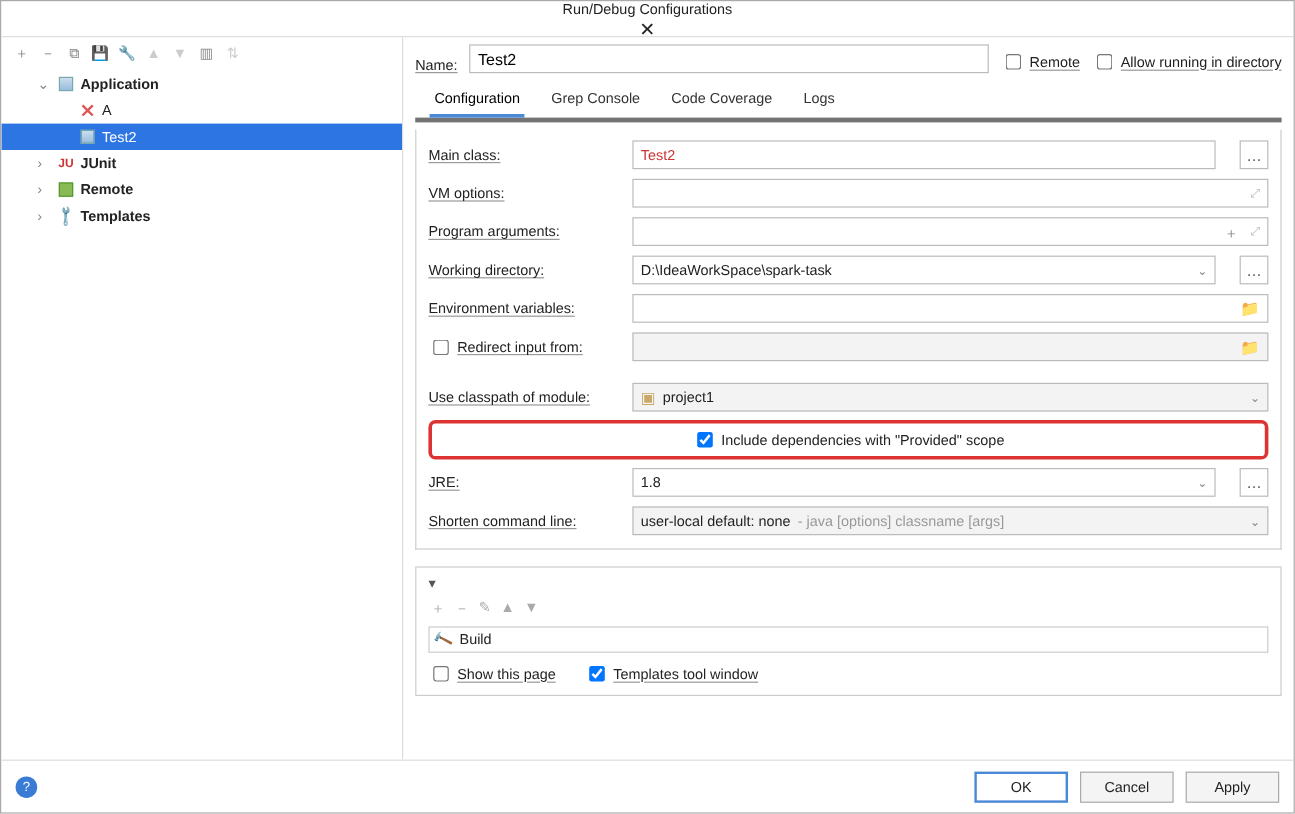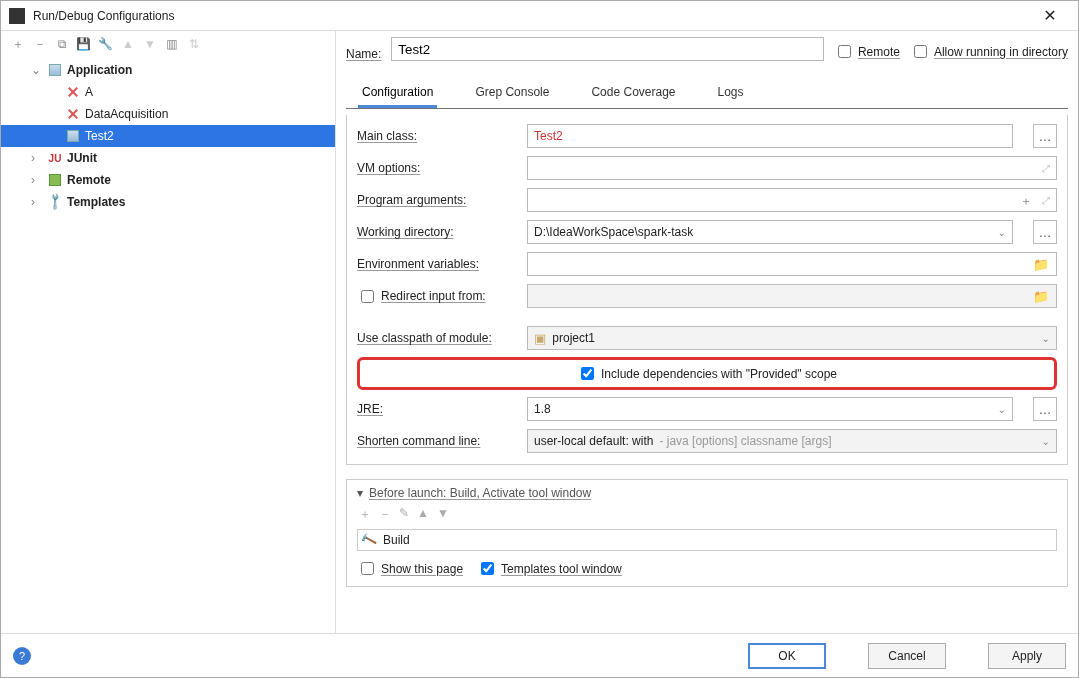--- a/index.html
+++ b/index.html
@@ -5,7 +5,7 @@
   * { box-sizing: border-box; }
   html,body { margin:0; padding:0; font-family: "Segoe UI", sans-serif; font-size:12px; color:#222; background:#fff; }
   body { width:1079px; height:678px; display:flex; flex-direction:column; border:1px solid #aaa; }
-  .titlebar { height:30px; display:flex; align-items:center; padding:0 8px; border-bottom:1px solid #ddd; }
+  .titlebar { height:30px; display:flex; align-items:center; padding:0 8px; border-bottom:1px solid #ddd;flex-direction:column; }
   .titlebar .app-icn { width:16px; height:16px; background:#333; margin-right:8px; }
   .titlebar .title { flex:1; }
   .titlebar .close { width:40px; text-align:center; font-size:16px; }

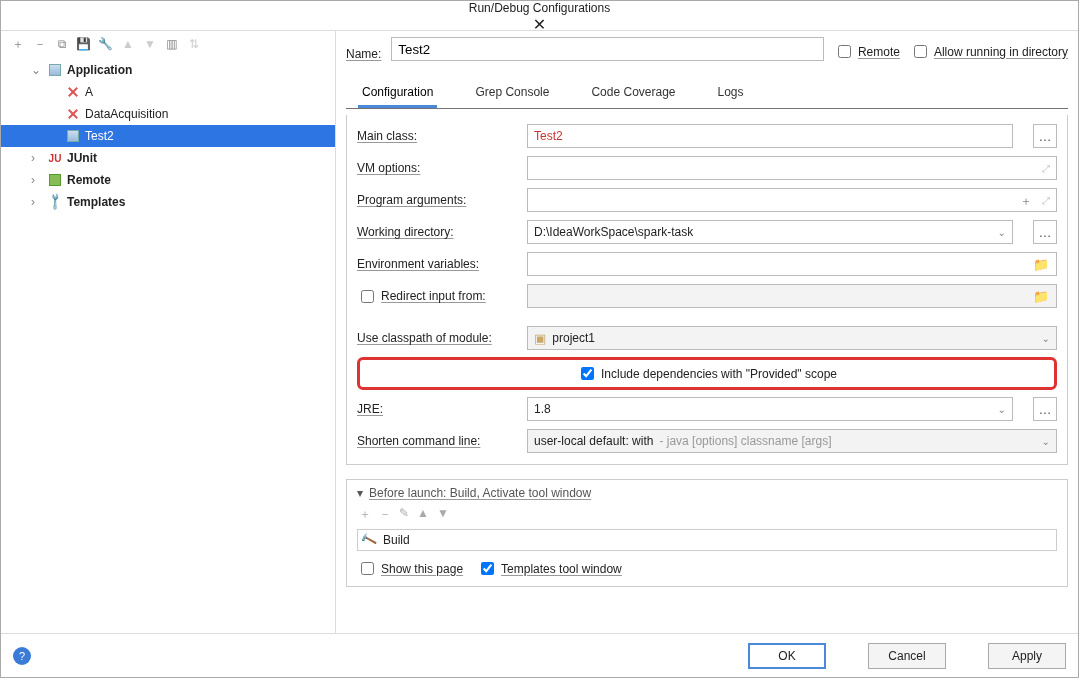--- a/index.html
+++ b/index.html
@@ -33,7 +33,7 @@
   .name-row input[type=text]{ flex:1; min-width:0; height:24px; border:1px solid #bbb; padding:0 6px; }
   .chk { display:flex; align-items:center; gap:4px; }
   .chk input{ width:13px;height:13px; }
-  .tabs { display:flex; gap:34px; border-bottom:1px solid #737373; padding:0 12px; margin-top:10px; }
+  .tabs { display:flex; gap:18px; border-bottom:4px solid #737373; padding:0 12px; margin-top:0; }
   .tab { padding:8px 4px 6px 4px; color:#333; border-bottom:3px solid transparent; }
   .tab.active { border-bottom-color:#4a88d8; color:#000; }
   .form { border:1px solid #ccc; border-top:none; padding:8px 10px 10px 10px; flex:0 0 auto; display:flex; flex-direction:column; gap:6px; }

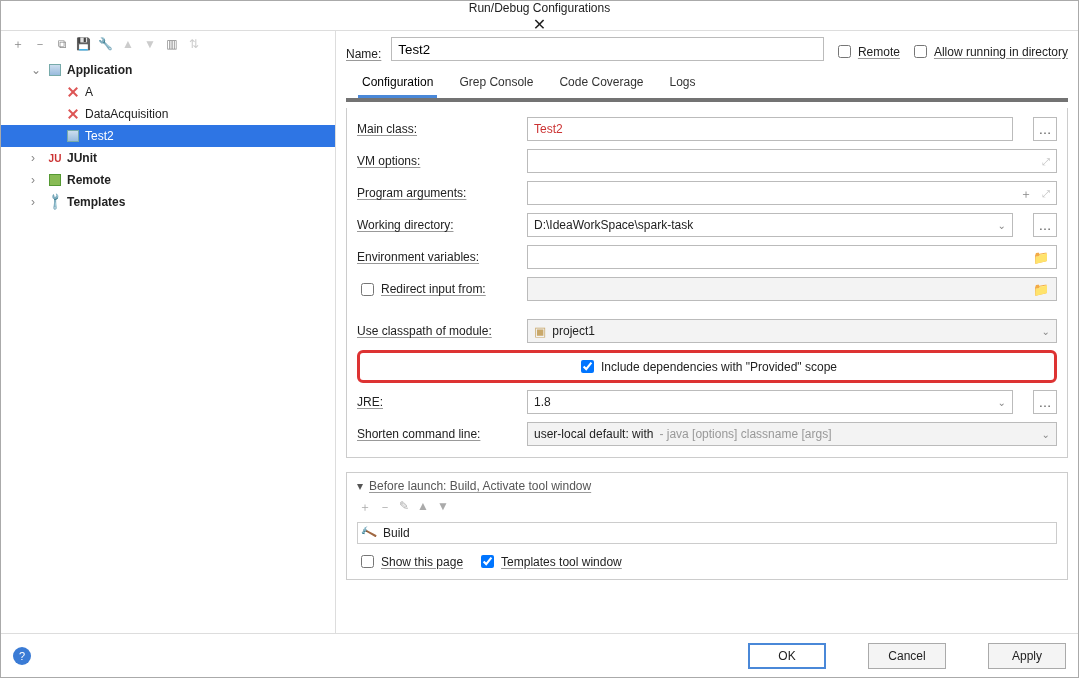--- a/index.html
+++ b/index.html
@@ -100,12 +100,6 @@
           </span>
         <span>A</span>
       </div>
-      <div class="tree-row lvl2">
-        <span class="nd-icn">
-            <span class="x-icn"></span>
-          </span>
-        <span>DataAcquisition</span>
-      </div>
       <div class="tree-row lvl2 sel">
         <span class="nd-icn">
             <span class="box-icn"></span>

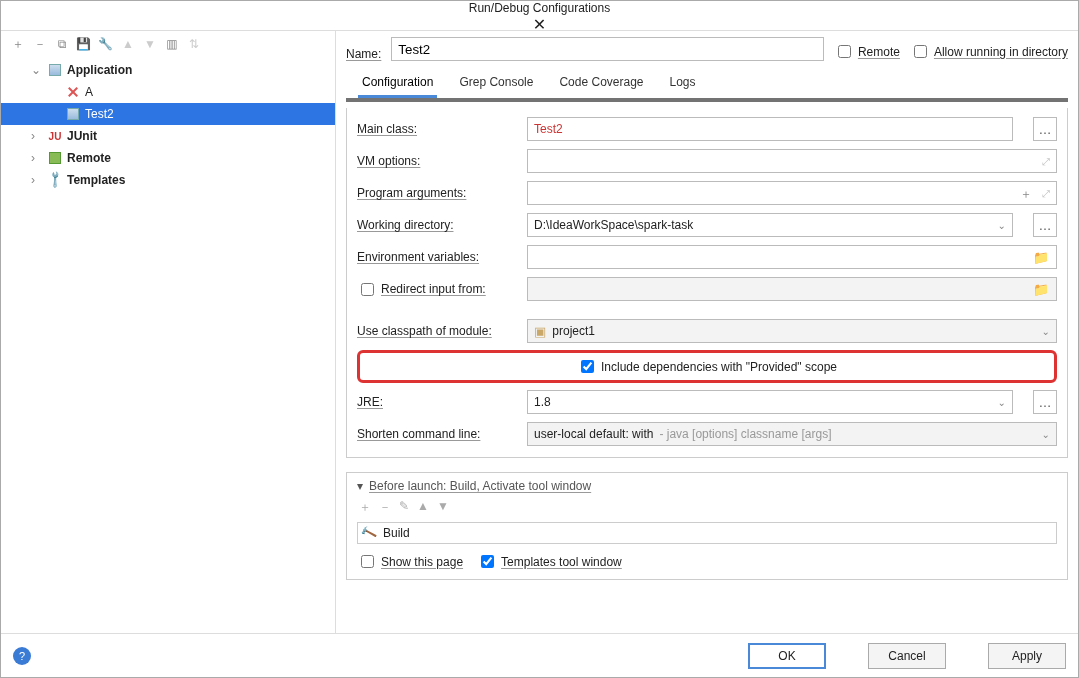--- a/index.html
+++ b/index.html
@@ -227,7 +227,7 @@
       <div class="frow">
         <span class="flab u">Shorten command line:</span>
         <div class="finput" style="background:#f3f3f3">
-          <span>user-local default: with</span>
+          <span>user-local default: none</span>
             <span class="placeholder"> - java [options] classname [args]</span>
           <span class="dd-arrow">⌄</span>
         </div>

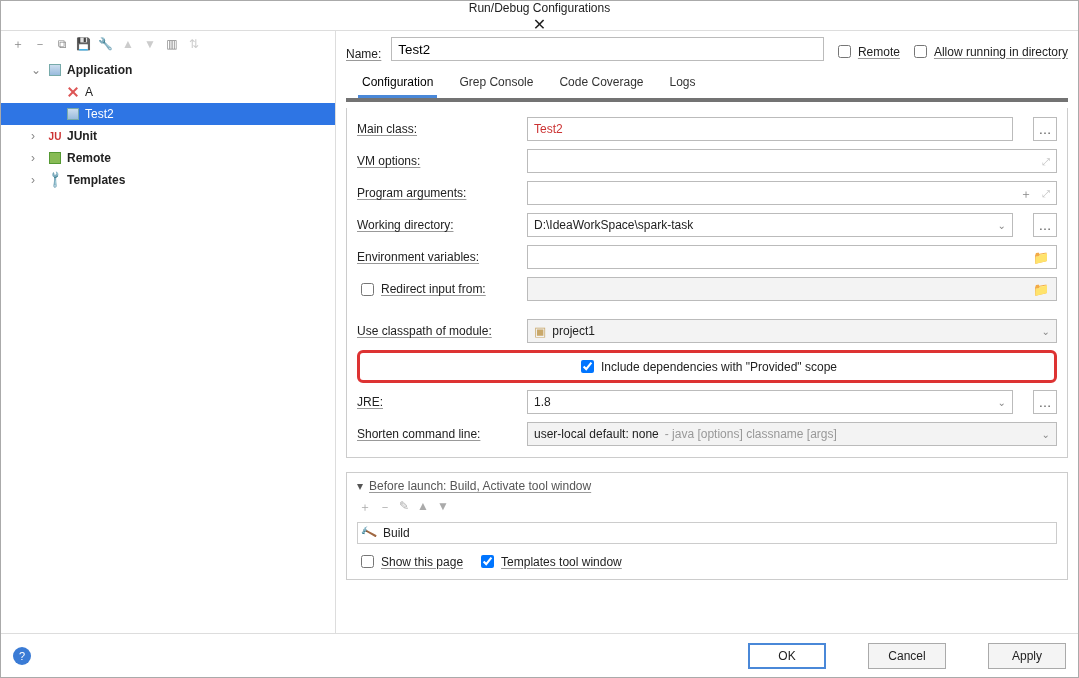--- a/index.html
+++ b/index.html
@@ -237,7 +237,6 @@
     <div class="before-launch">
       <div class="bl-head">
         <span>▾</span>
-        <span class="u">Before launch: Build, Activate tool window</span>
       </div>
       <div class="bl-tb">
         <span>＋</span>

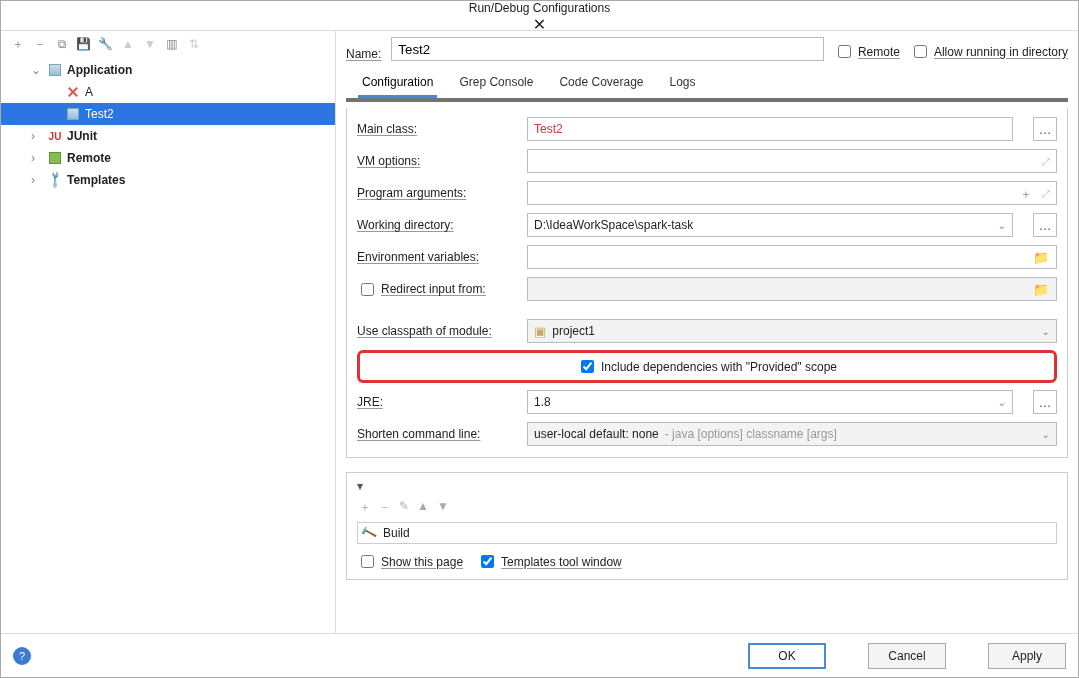--- a/index.html
+++ b/index.html
@@ -53,7 +53,7 @@
   .bl-tb { display:flex; gap:8px; color:#aaa; padding:2px 2px; }
   .bl-list { border:1px solid #ccc; height:22px; display:flex; align-items:center; gap:6px; padding:0 4px;}
   .hammer{ color:#4a8; transform:rotate(-20deg); }
-  .bl-foot { display:flex; gap:14px; align-items:center; padding-top:4px;}
+  .bl-foot { display:flex; gap:24px; align-items:center; padding-top:4px;}
   .footer { height:44px; border-top:1px solid #ddd; display:flex; align-items:center; padding:0 12px; }
   .help { width:18px;height:18px;border-radius:50%;background:#3a7bd5;color:#fff;display:flex;align-items:center;justify-content:center;font-size:11px;}
   .footer-btns{ margin-left:auto; display:flex; gap:10px;}

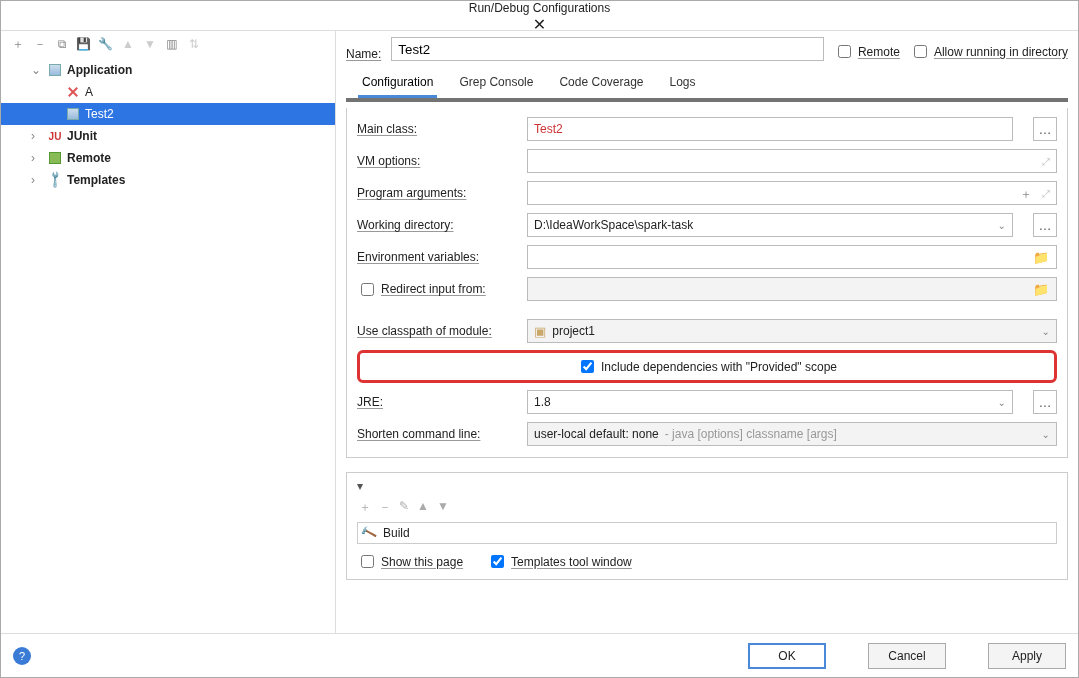--- a/index.html
+++ b/index.html
@@ -57,7 +57,7 @@
   .footer { height:44px; border-top:1px solid #ddd; display:flex; align-items:center; padding:0 12px; }
   .help { width:18px;height:18px;border-radius:50%;background:#3a7bd5;color:#fff;display:flex;align-items:center;justify-content:center;font-size:11px;}
   .footer-btns{ margin-left:auto; display:flex; gap:10px;}
-  .btn { min-width:78px; height:26px; border:1px solid #aaa; background:#f4f4f4; display:flex; align-items:center; justify-content:center;margin-left:32px; }
+  .btn { min-width:78px; height:26px; border:1px solid #aaa; background:#f4f4f4; display:flex; align-items:center; justify-content:center; }
   .btn.primary{ border:2px solid #4a88d8; background:#fff; }
   .u { text-decoration:underline; text-decoration-color:#999; text-underline-offset:2px;}
   .folder-icn{color:#c9a86a;font-size:13px;}

